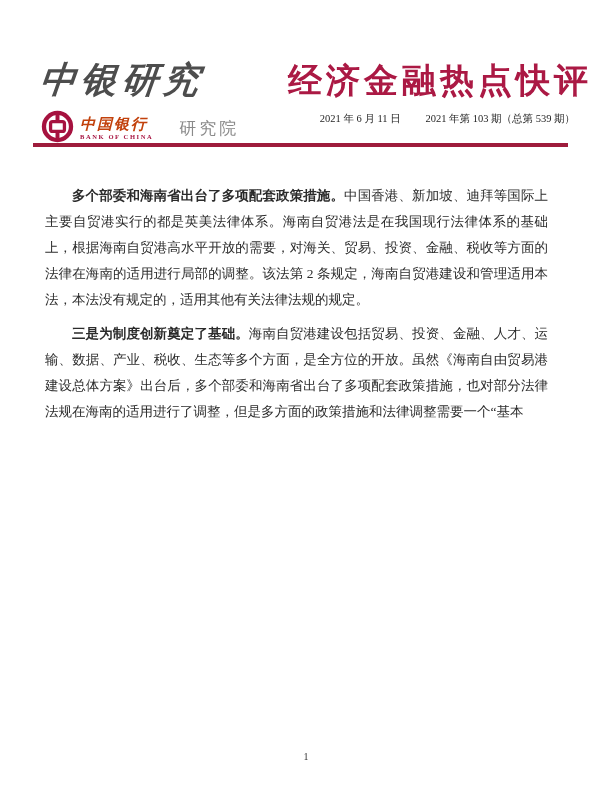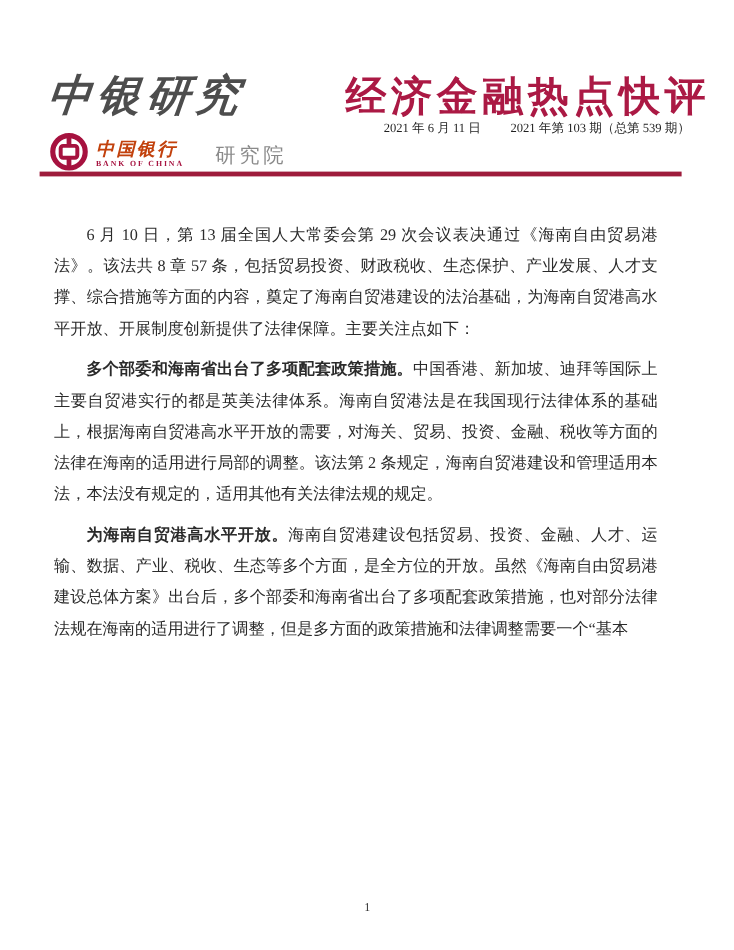--- a/index.html
+++ b/index.html
@@ -73,7 +73,7 @@
   }
   .date-row {
     position: absolute;
-    top: 100px; right: 37px;
+    top: 112px; right: 37px;
     font-size: 10.5px;
     color: #1f1f1f;
     white-space: nowrap;

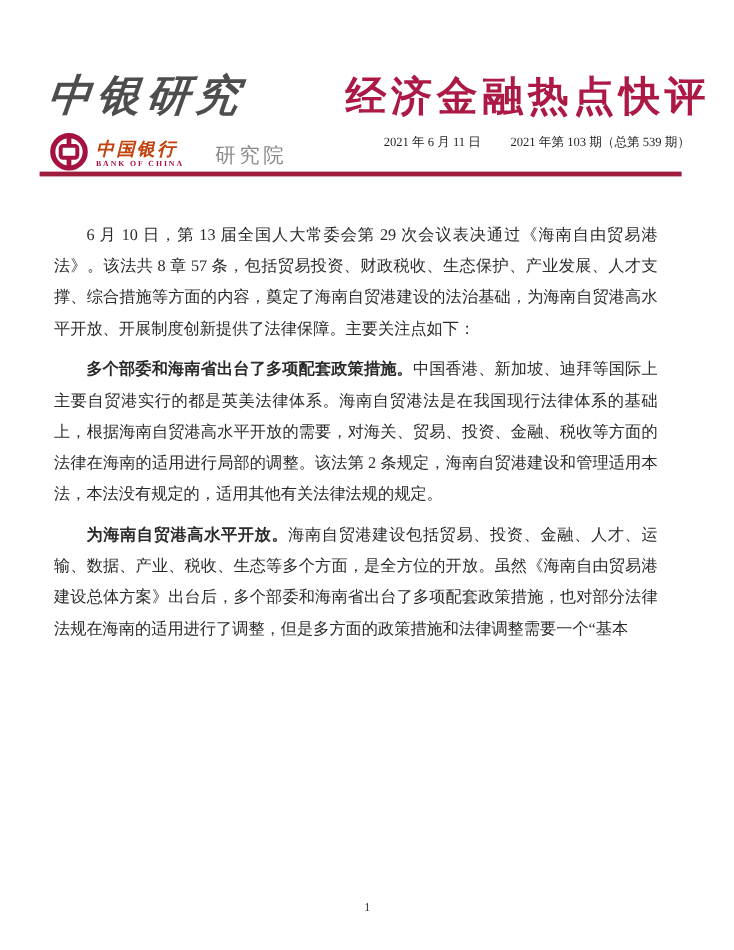--- a/index.html
+++ b/index.html
@@ -157,9 +157,6 @@
 
   <main class="article">
 
-    <p class="body-para">
-      <span class="lead"></span><span>6 月 10 日，第 13 届全国人大常委会第 29 次会议表决通过《海南自由贸易港法》。该法共 8 章 57 条，包括贸易投资、财政税收、生态保护、产业发展、人才支撑、综合措施等方面的内容，奠定了海南自贸港建设的法治基础，为海南自贸港高水平开放、开展制度创新提供了法律保障。主要关注点如下：</span>
-    </p>
 
 
     <p class="body-para">

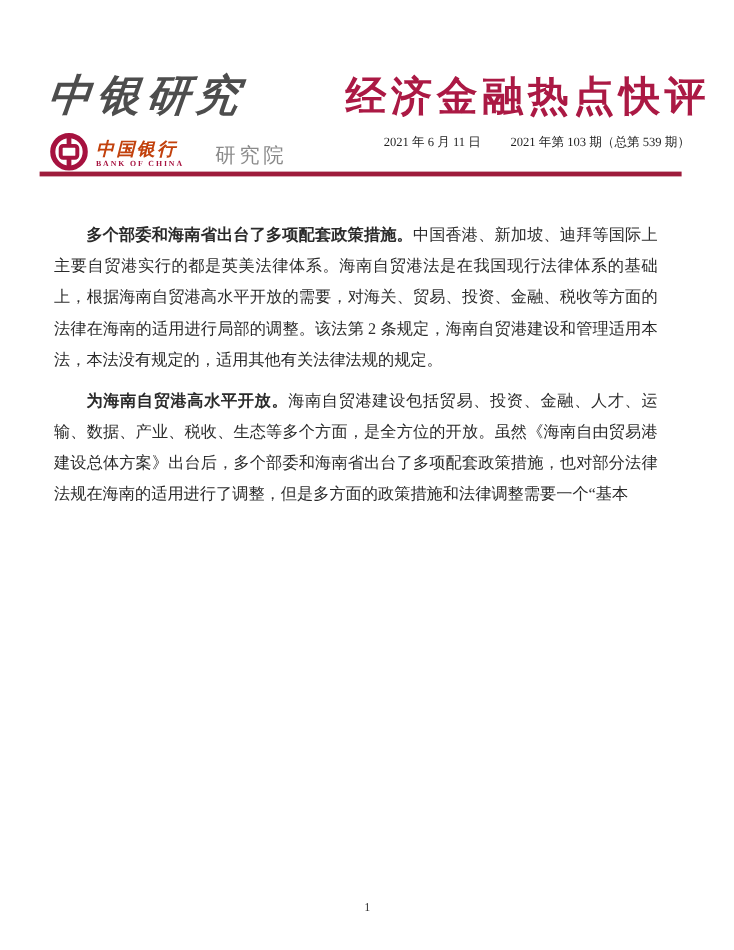--- a/index.html
+++ b/index.html
@@ -164,7 +164,7 @@
     </p>
 
     <p class="body-para">
-      <span class="lead">为海南自贸港高水平开放。</span><span>海南自贸港建设包括贸易、投资、金融、人才、运输、数据、产业、税收、生态等多个方面，是全方位的开放。虽然《海南自由贸易港建设总体方案》出台后，多个部委和海南省出台了多项配套政策措施，也对部分法律法规在海南的适用进行了调整，但是多方面的政策措施和法律调整需要一个“基本</span>
+      <span class="lead">三是为制度创新奠定了基础。</span><span>海南自贸港建设包括贸易、投资、金融、人才、运输、数据、产业、税收、生态等多个方面，是全方位的开放。虽然《海南自由贸易港建设总体方案》出台后，多个部委和海南省出台了多项配套政策措施，也对部分法律法规在海南的适用进行了调整，但是多方面的政策措施和法律调整需要一个“基本</span>
     </p>
   </main>
 

